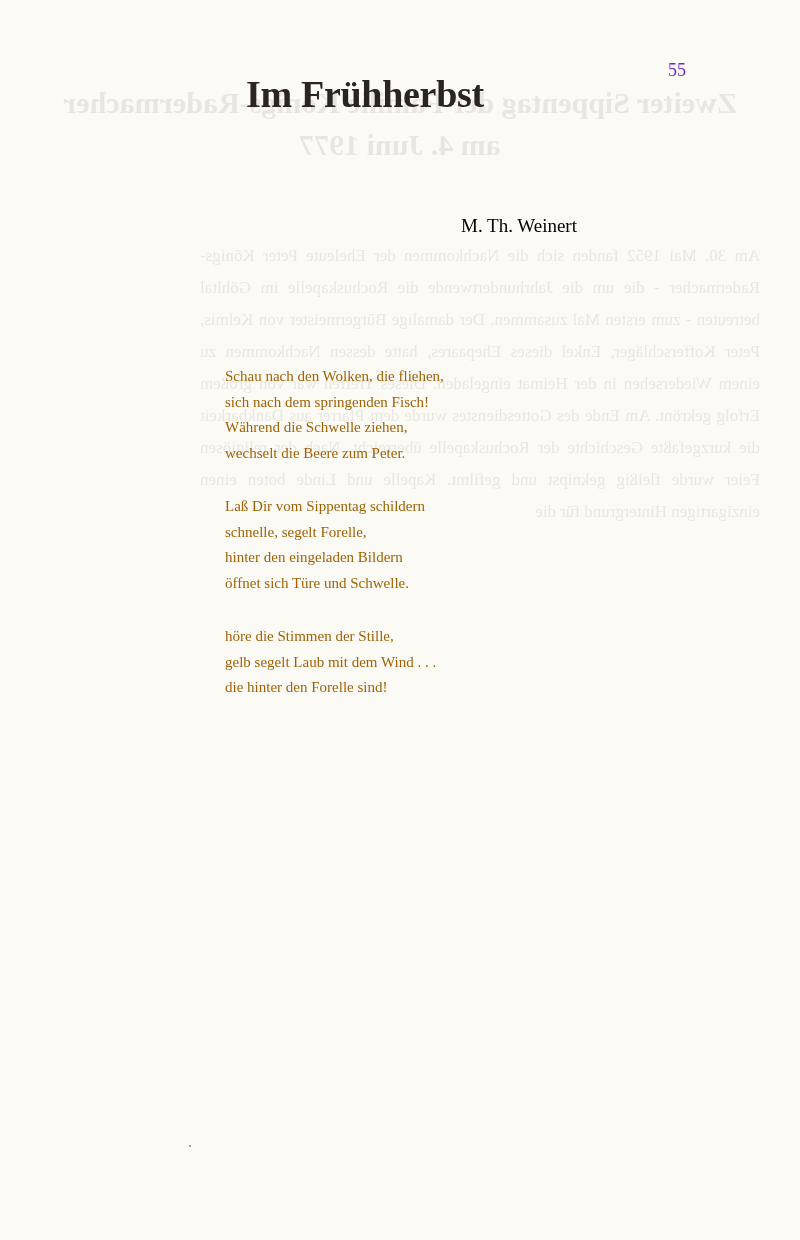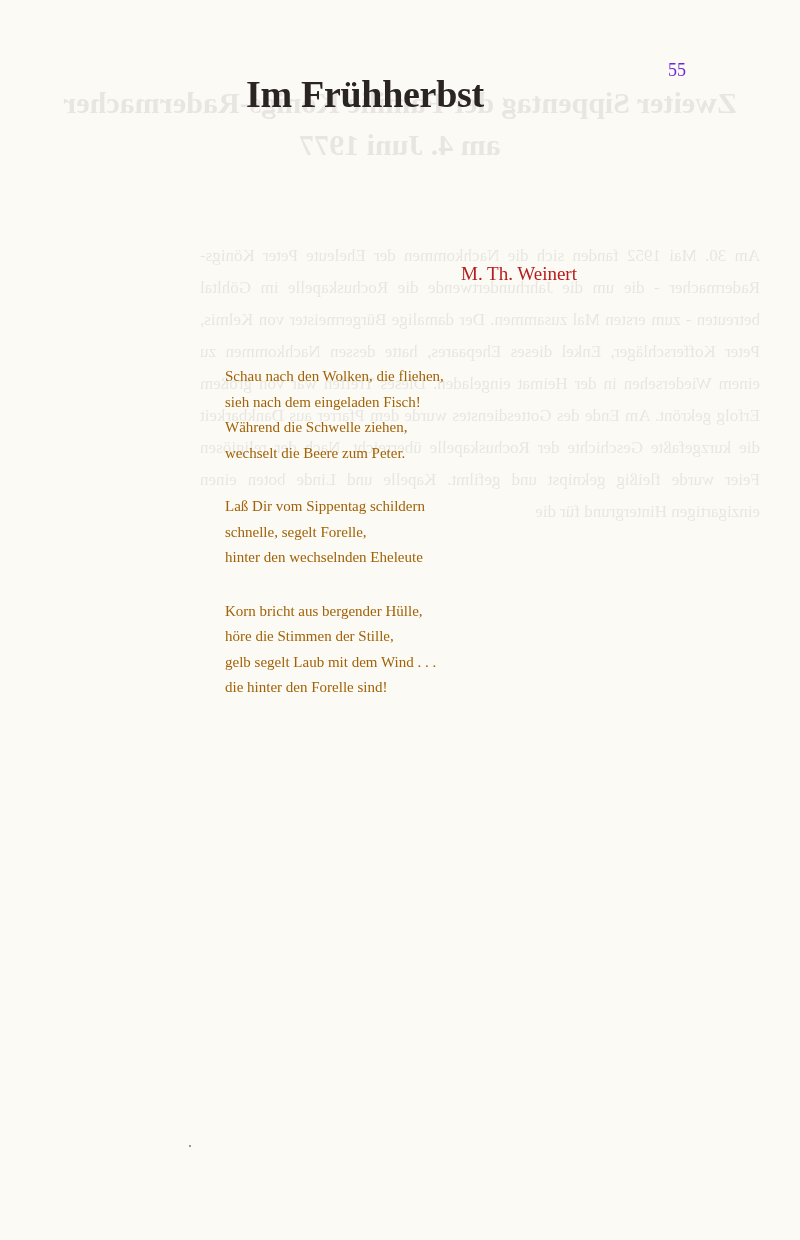--- a/index.html
+++ b/index.html
@@ -73,9 +73,8 @@
       left: 461px;
       top: 215px;
       font-size: 19px;
-      color: #b91c1c;
+      color: #000000;
       white-space: nowrap;
-      margin-top: 48px;
     }
     .poem {
       position: absolute;

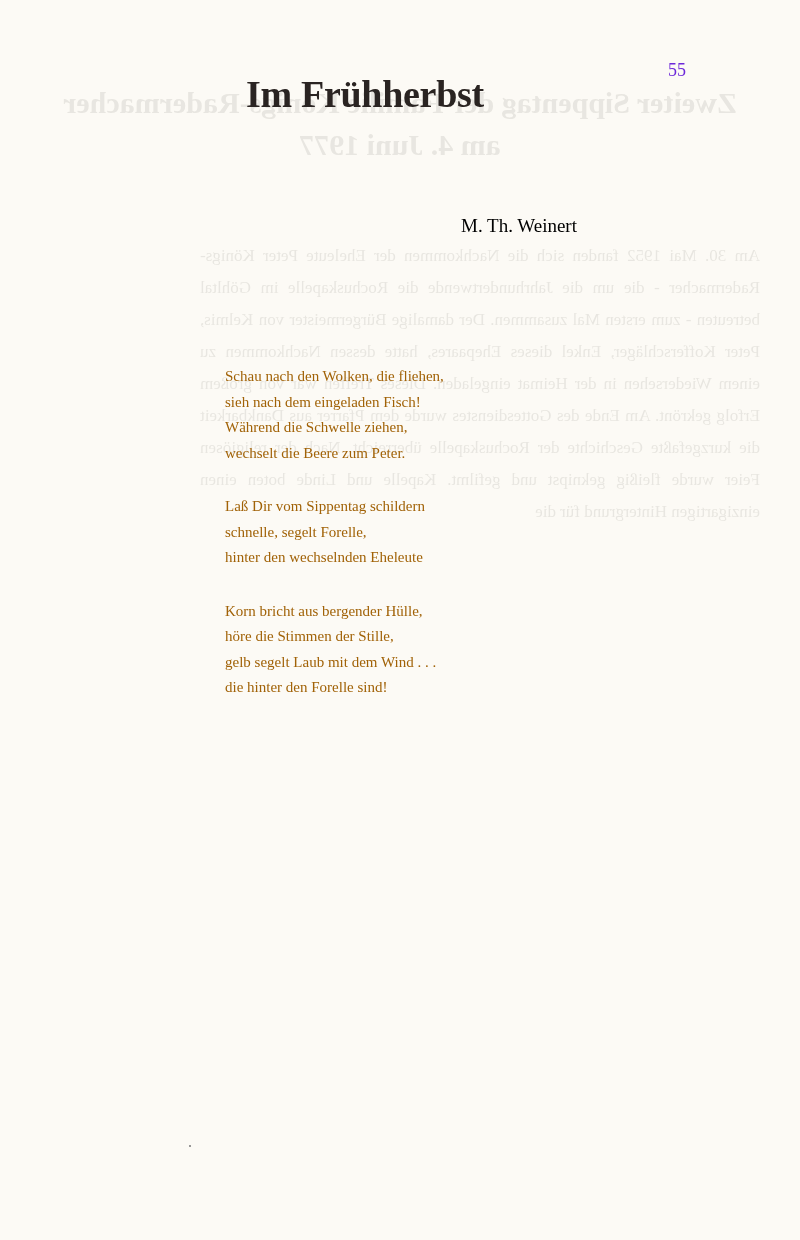--- a/index.html
+++ b/index.html
@@ -118,7 +118,7 @@
   <div class="poem">
     <div class="stanza">
       <span class="line">Schau nach den Wolken, die fliehen,</span>
-      <span class="line">sieh nach dem eingeladen Fisch!</span>
+      <span class="line">sich nach dem springenden Fisch!</span>
       <span class="line">Während die Schwelle ziehen,</span>
       <span class="line">wechselt die Beere zum Peter.</span>
     </div>

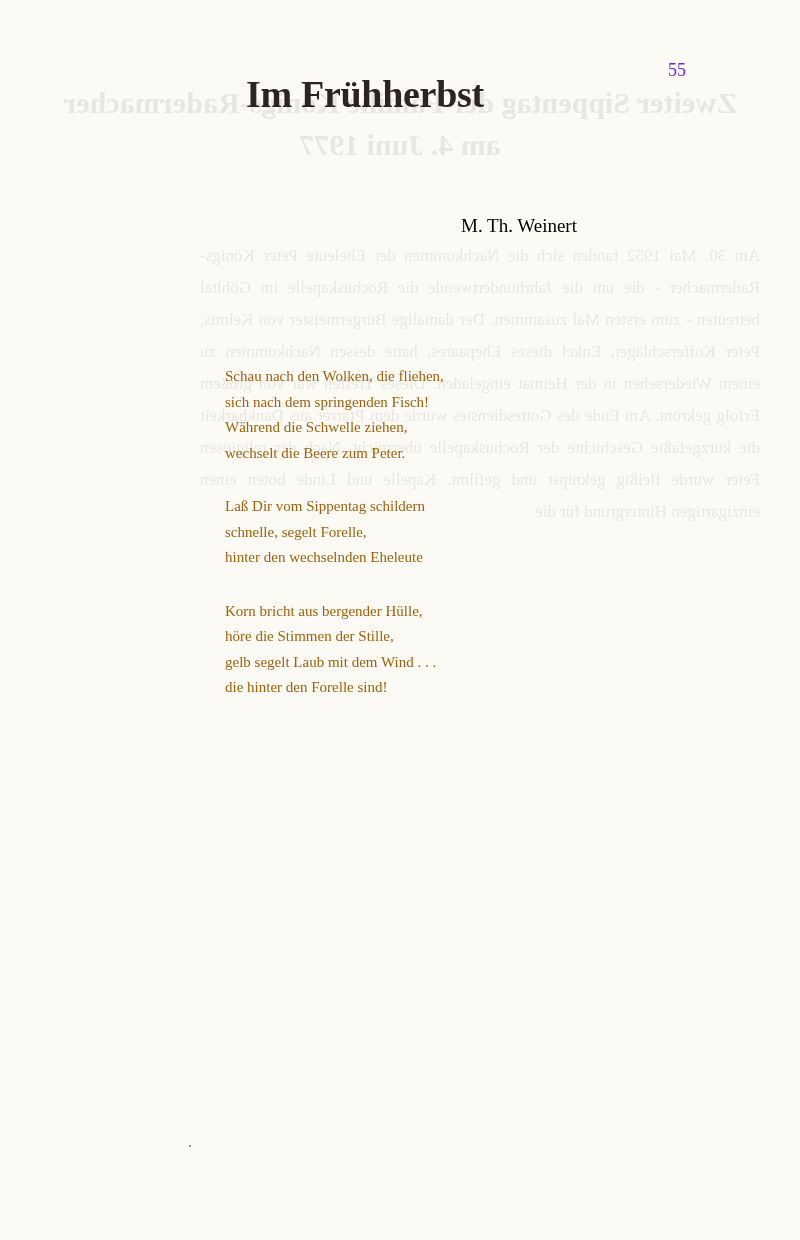--- a/index.html
+++ b/index.html
@@ -125,7 +125,7 @@
     <div class="stanza">
       <span class="line">Laß Dir vom Sippentag schildern</span>
       <span class="line">schnelle, segelt Forelle,</span>
-      <span class="line">hinter den wechselnden Eheleute</span>
+      <span class="line">hinter den eingeladen Bildern</span>
     </div>
     <div class="stanza">
       <span class="line">Korn bricht aus bergender Hülle,</span>

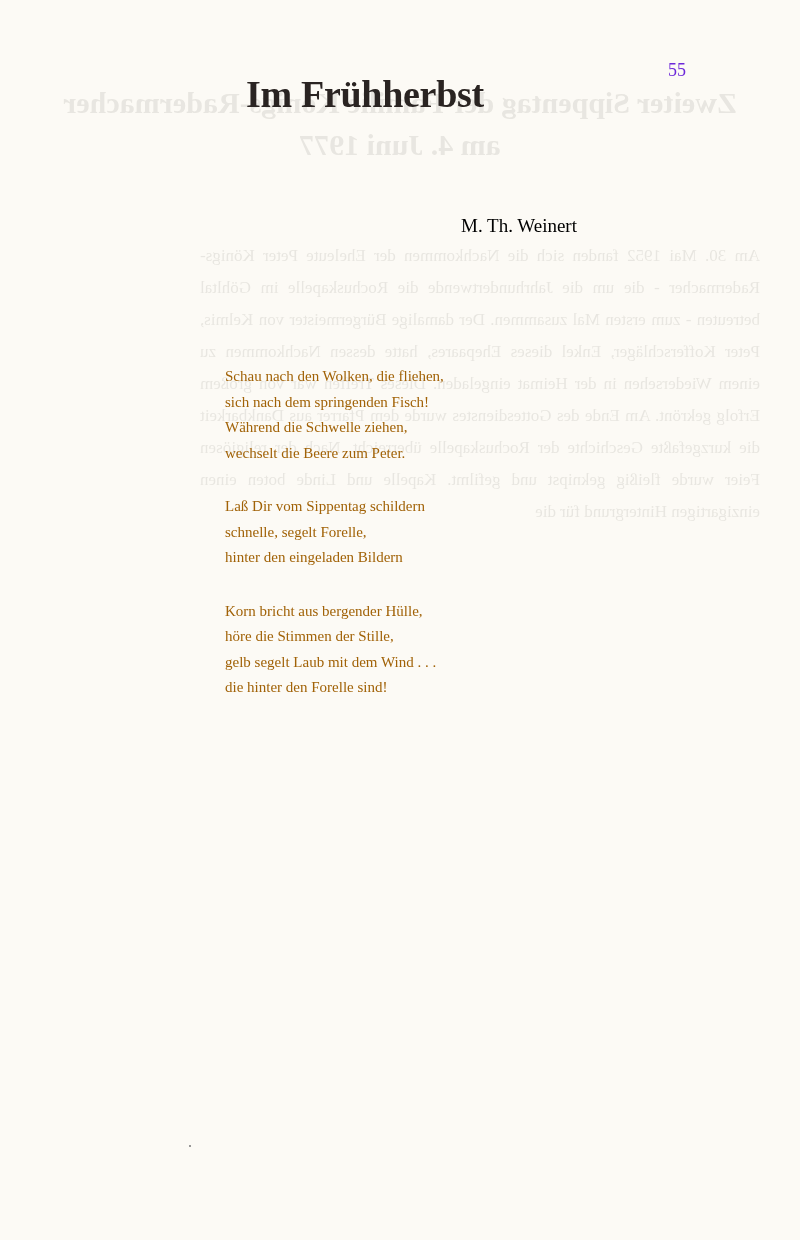--- a/index.html
+++ b/index.html
@@ -126,6 +126,7 @@
       <span class="line">Laß Dir vom Sippentag schildern</span>
       <span class="line">schnelle, segelt Forelle,</span>
       <span class="line">hinter den eingeladen Bildern</span>
+      <span class="line">öffnet sich Türe und Schwelle.</span>
     </div>
     <div class="stanza">
       <span class="line">Korn bricht aus bergender Hülle,</span>

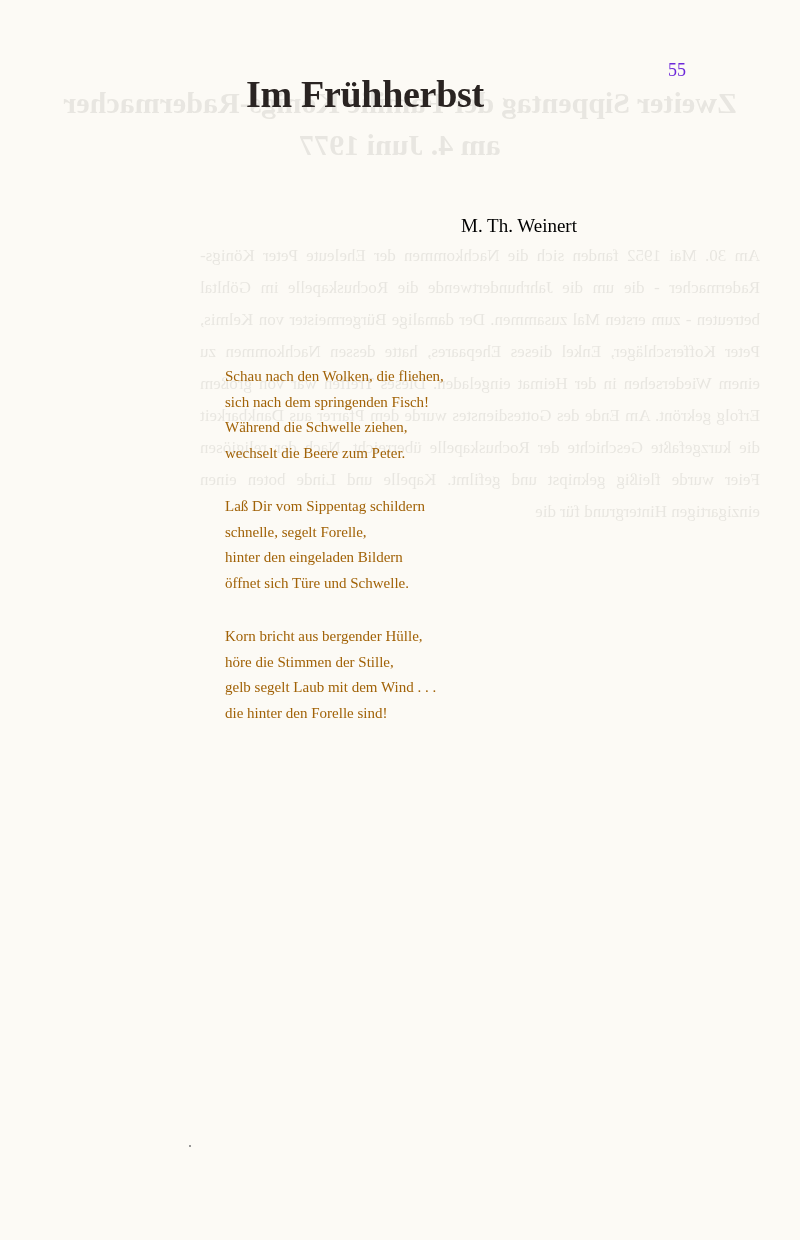--- a/index.html
+++ b/index.html
@@ -129,7 +129,6 @@
       <span class="line">öffnet sich Türe und Schwelle.</span>
     </div>
     <div class="stanza">
-      <span class="line">Korn bricht aus bergender Hülle,</span>
       <span class="line">höre die Stimmen der Stille,</span>
       <span class="line">gelb segelt Laub mit dem Wind . . .</span>
       <span class="line">die hinter den Forelle sind!</span>

